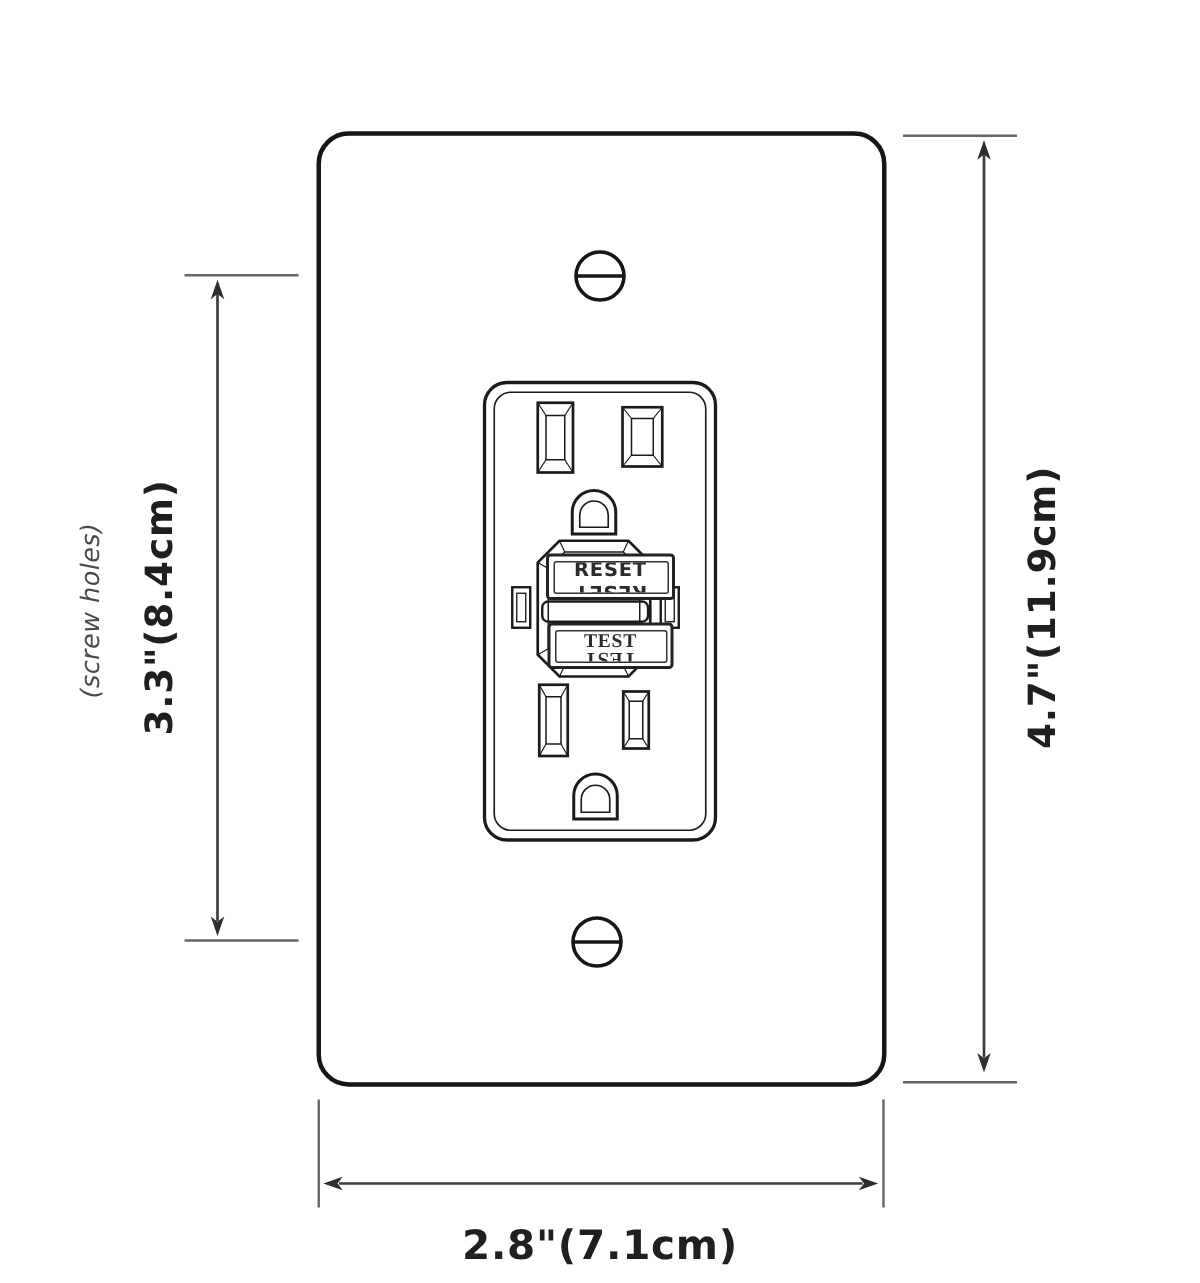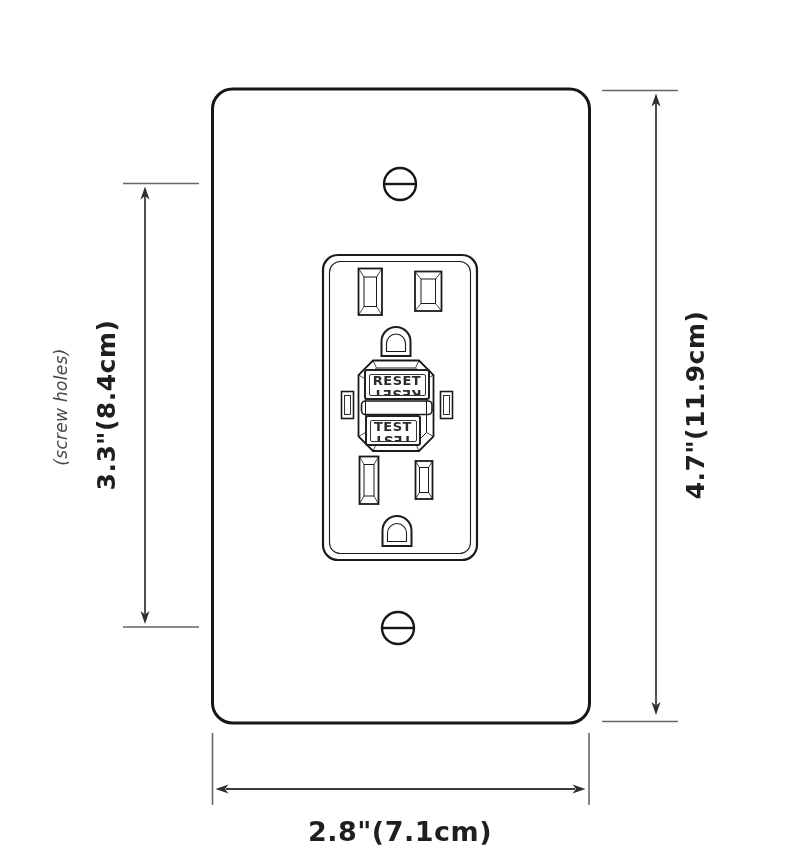--- a/index.html
+++ b/index.html
@@ -130,7 +130,7 @@
     </g>
   </svg>
 
-  <div class="press-btn" style="left:364px;top:369px;width:66px;height:31px;">
+  <div class="press-btn" style="left:364px;top:369px;width:86px;height:31px;">
     <div class="btn-inner">
       <span class="btn-text">RESET</span>
       <span class="btn-text mirrored">RESET</span>

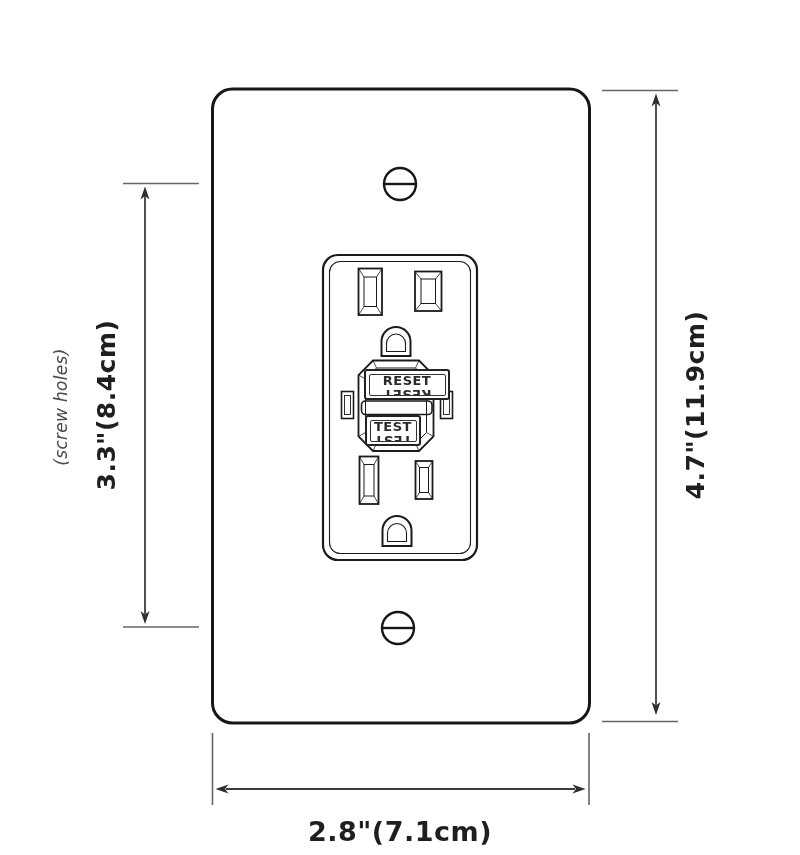--- a/index.html
+++ b/index.html
@@ -137,7 +137,7 @@
     </div>
   </div>
 
-  <div class="press-btn" style="left:365px;top:415px;width:56px;height:31px;">
+  <div class="press-btn" style="left:365px;top:415px;width:84px;height:31px;font-family:Liberation Serif, serif;">
     <div class="btn-inner">
       <span class="btn-text">TEST</span>
       <span class="btn-text mirrored">TEST</span>

